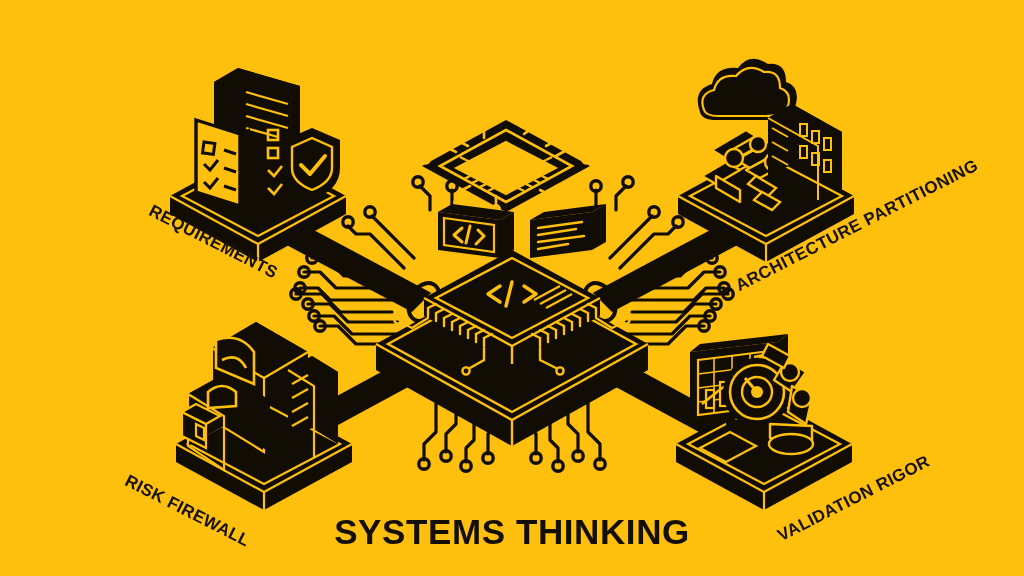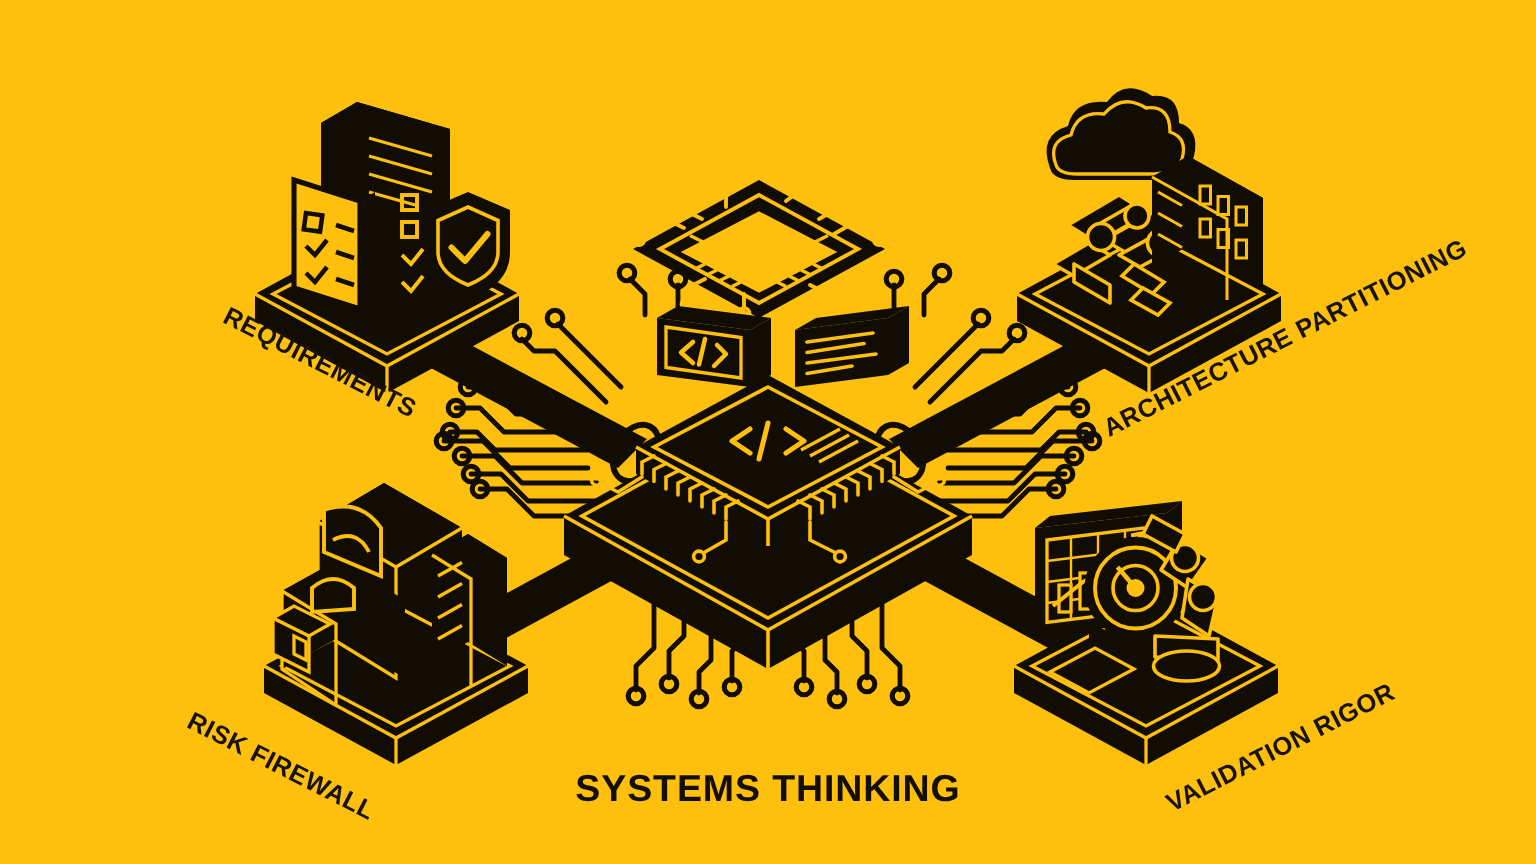--- a/index.html
+++ b/index.html
@@ -27,7 +27,7 @@
     left:0;right:0;
     top:512px;
     text-align:center;
-    font-size:25px;
+    font-size:35px;
     font-weight:bold;
     letter-spacing:.6px;
     color:#140F06;

